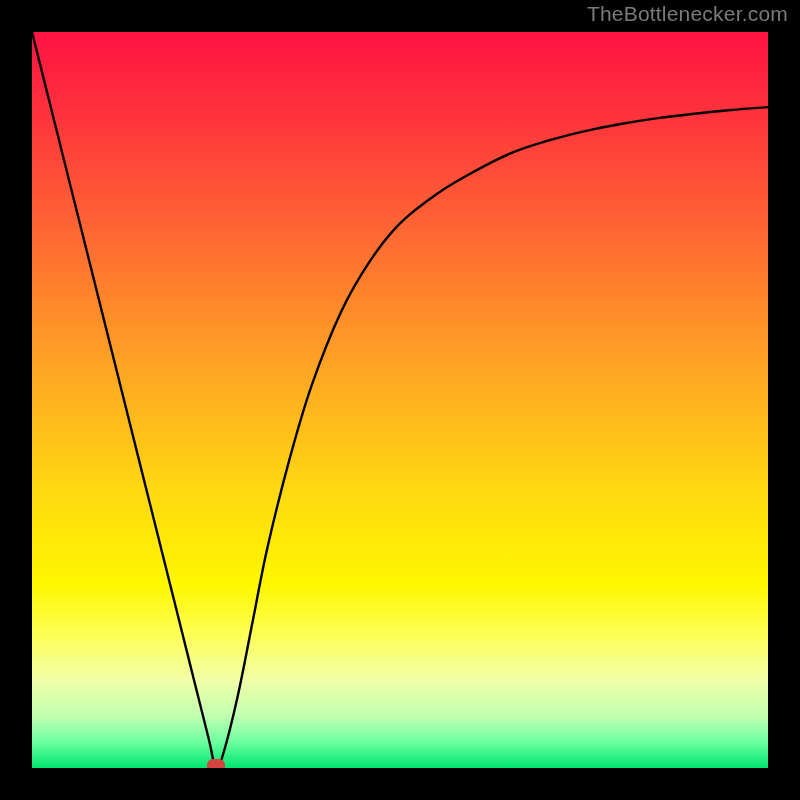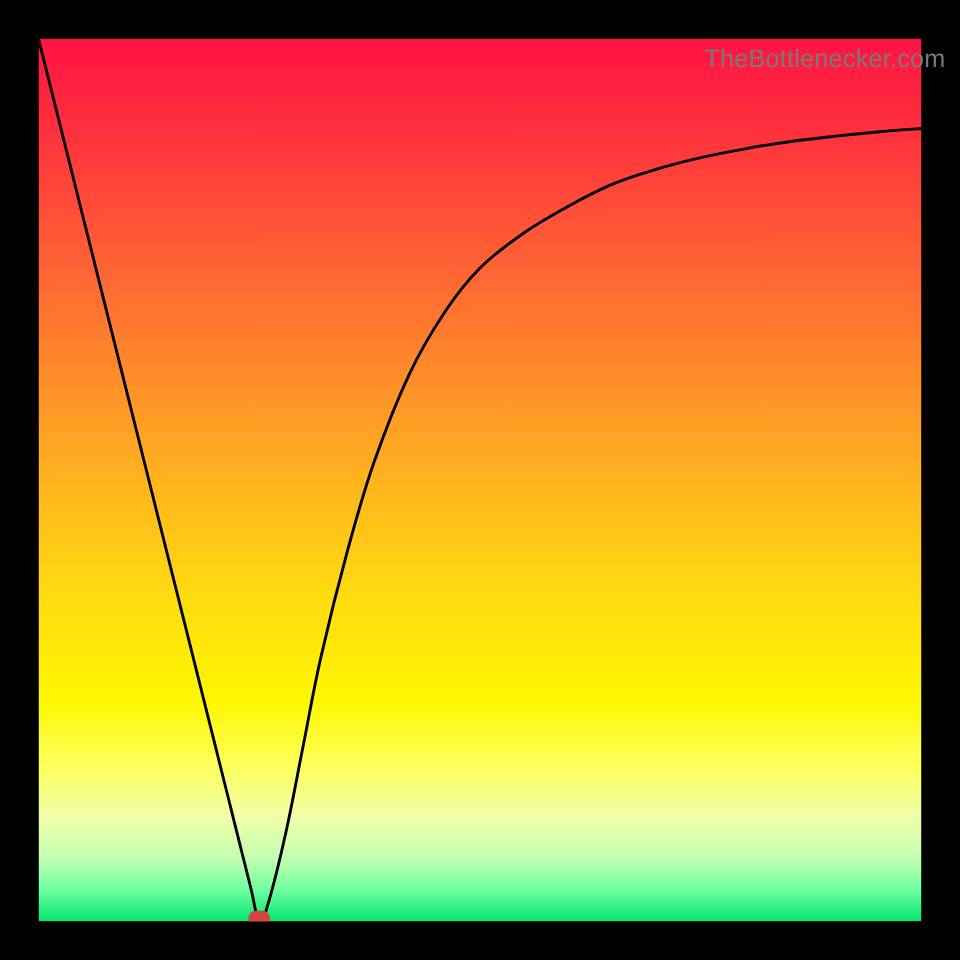--- a/index.html
+++ b/index.html
@@ -26,7 +26,6 @@
     font-weight: 400;
     letter-spacing: 0.2px;
     z-index: 10;
-    margin-top: 36px;
   }
   .plot-area {
     position: absolute;

